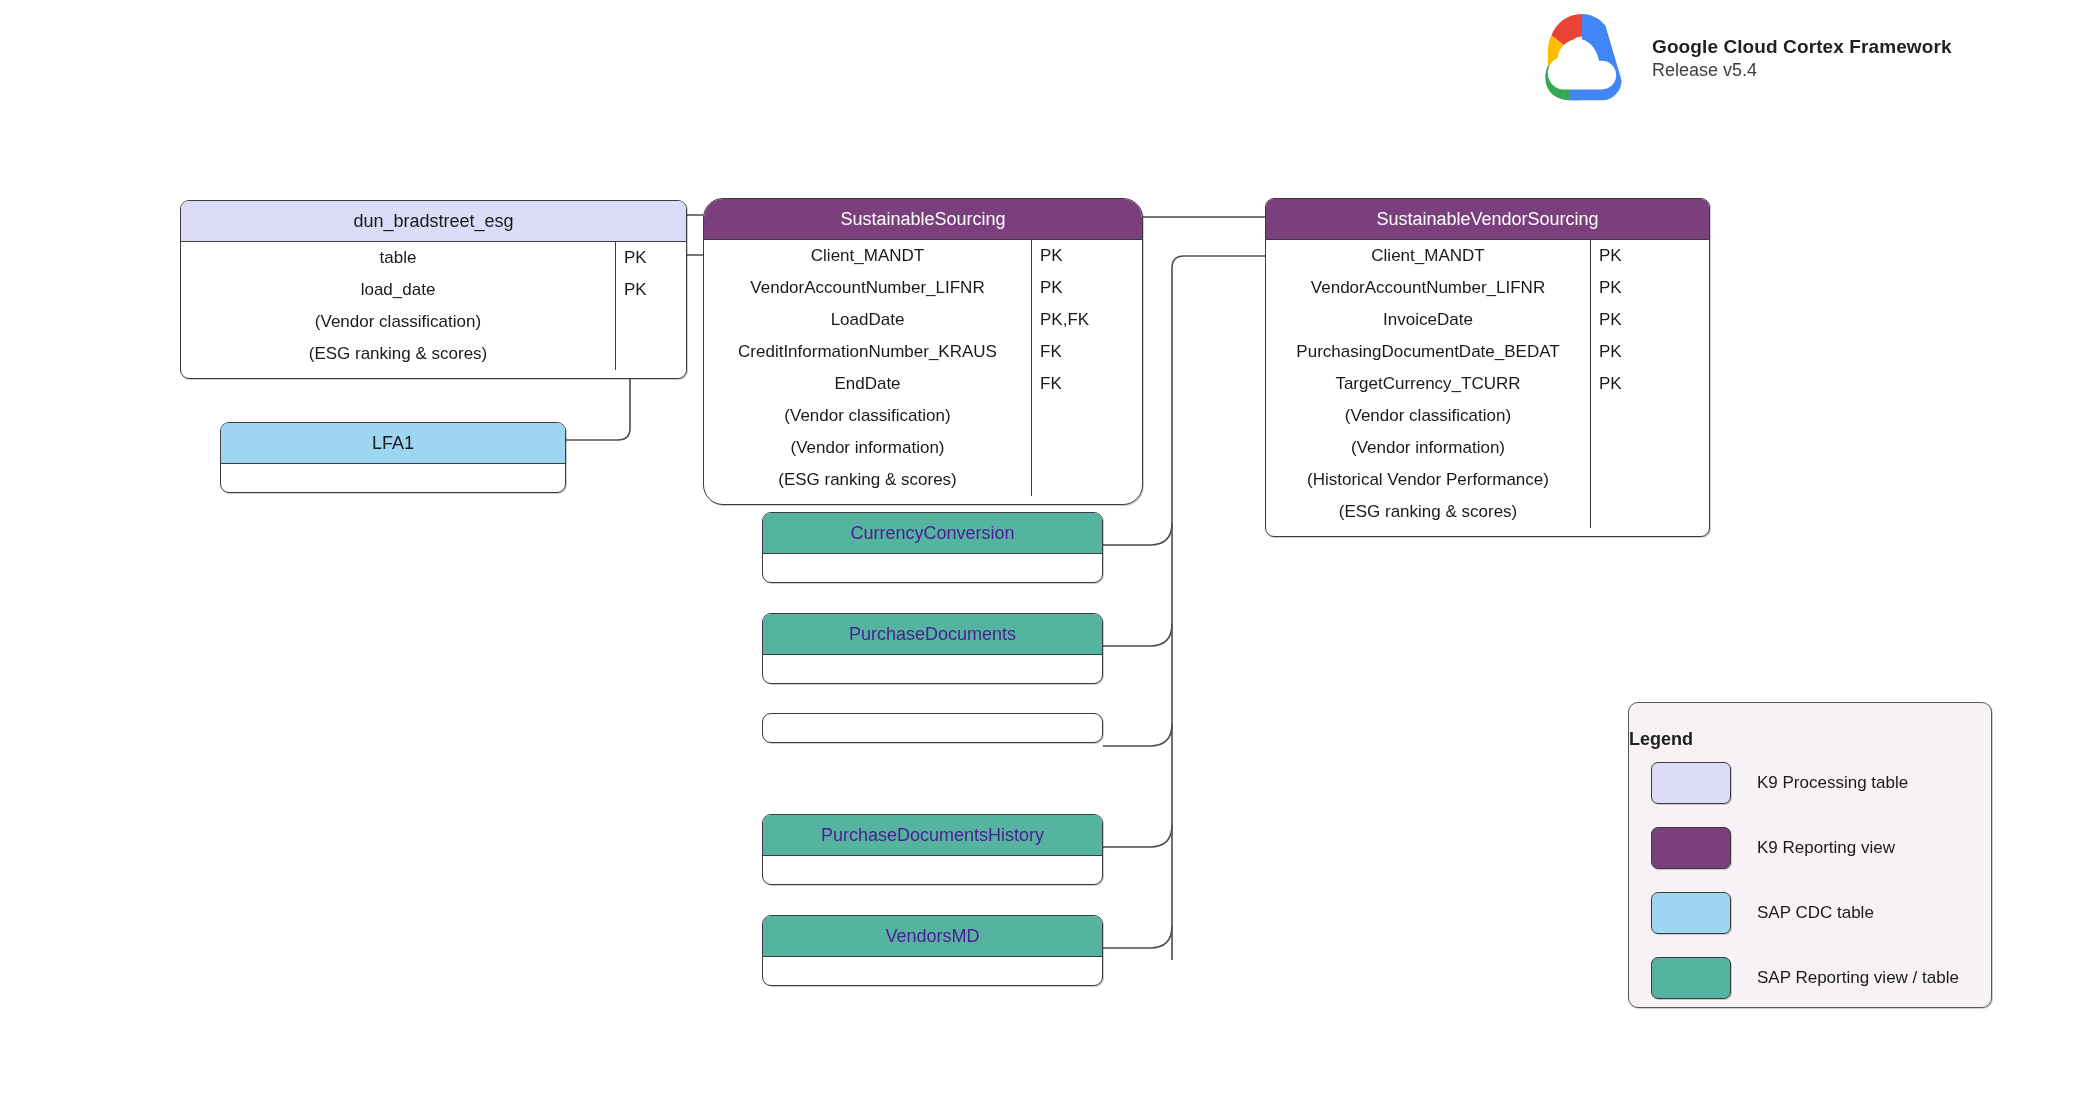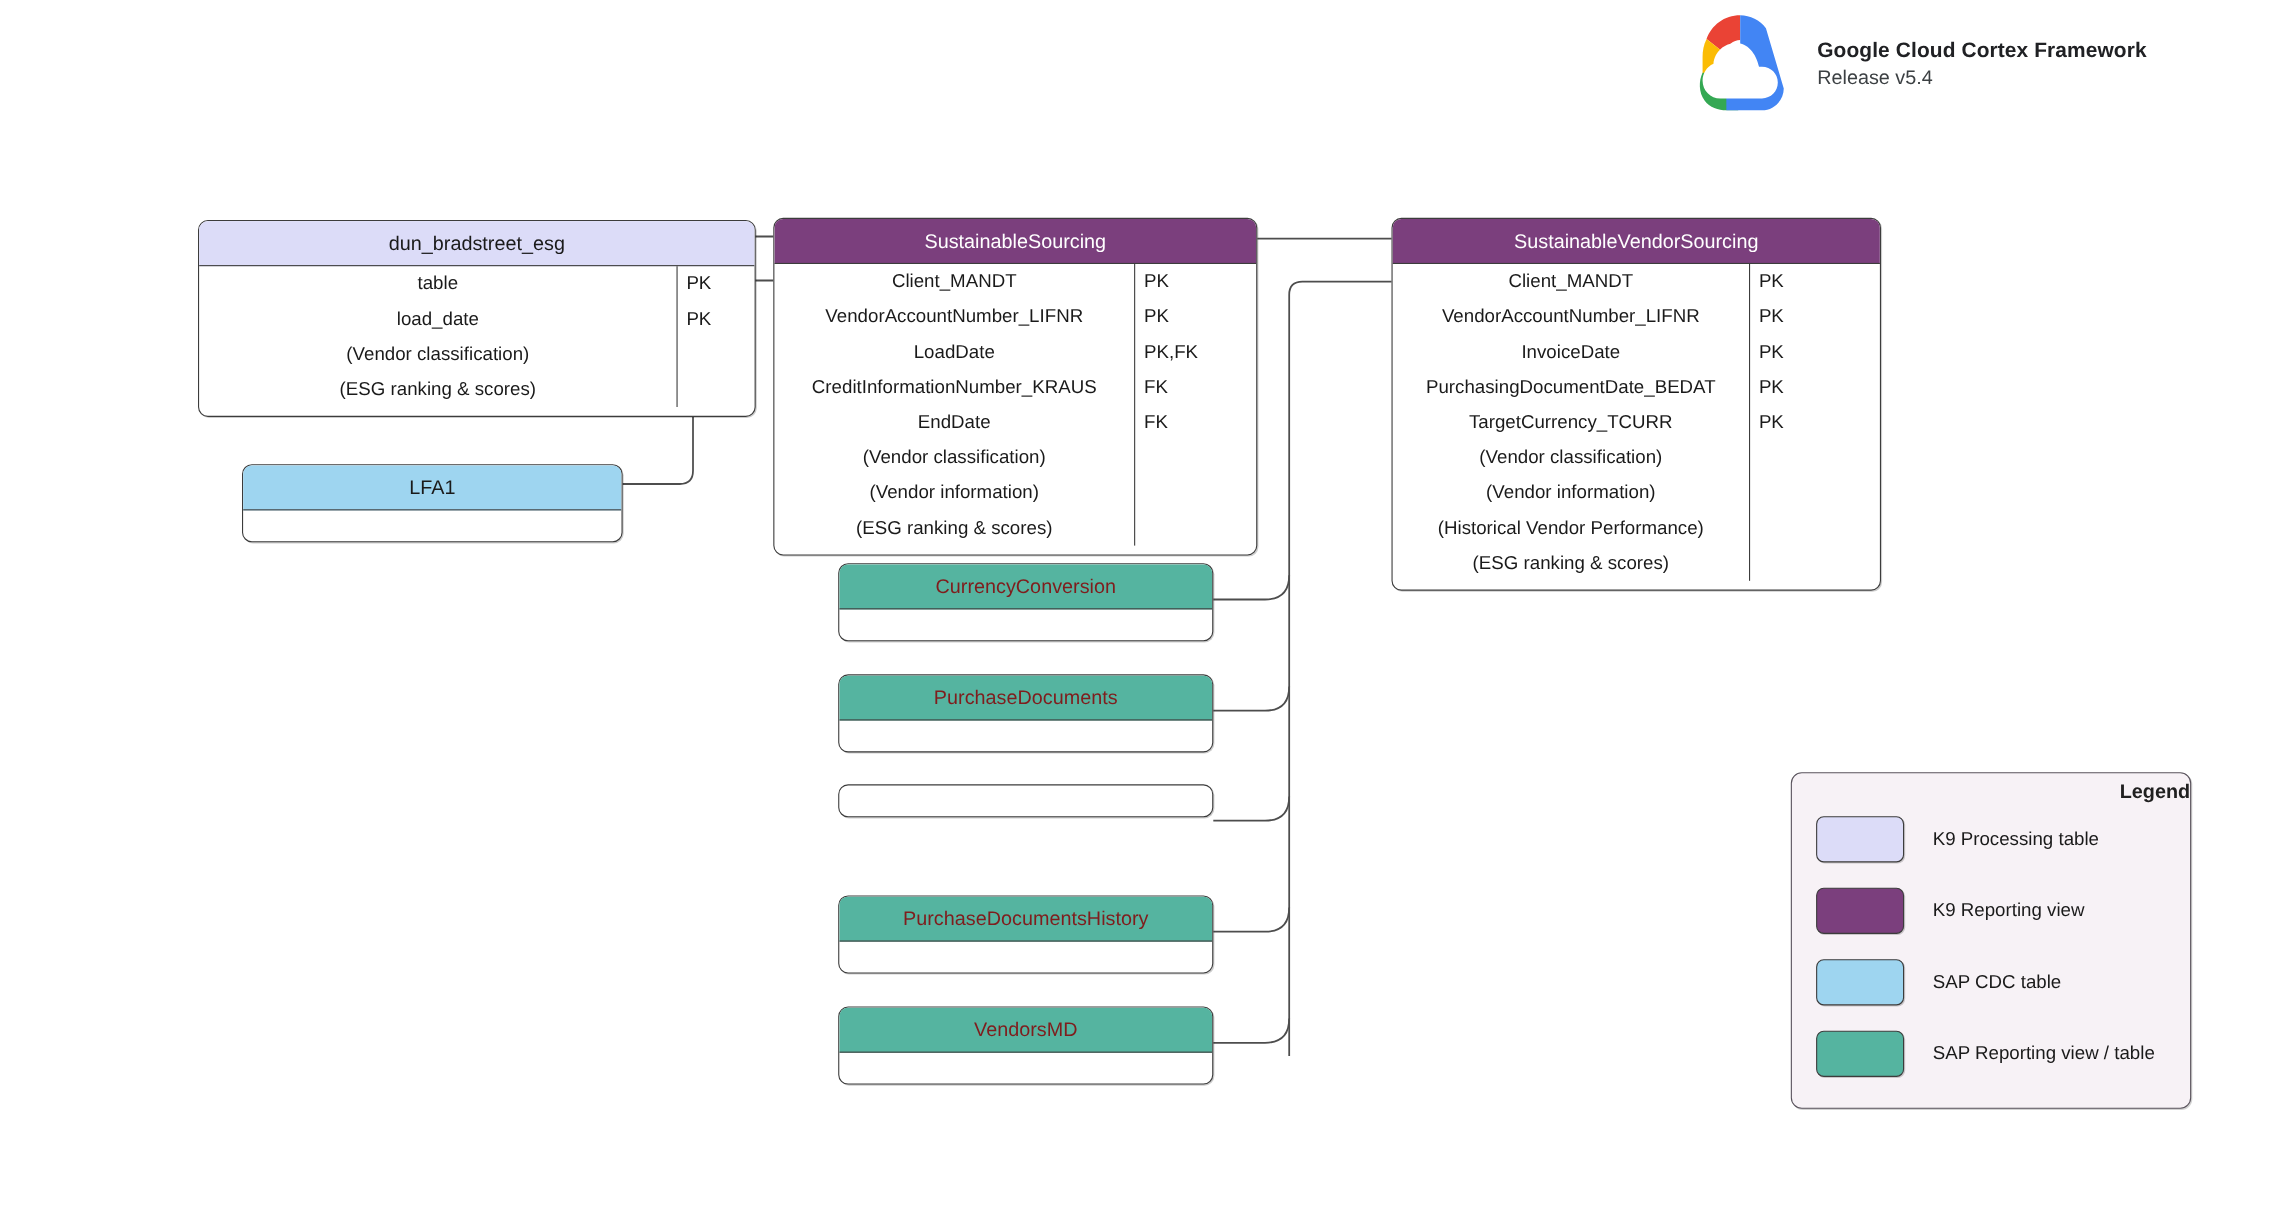--- a/index.html
+++ b/index.html
@@ -176,7 +176,7 @@
   </div>
 </div>
 
-<div class="node" id="node-sustainablesourcing" style="left:703px; top:198px; width:440px;">
+<div class="node" id="node-sustainablesourcing" style="left:703px; top:198px; width:440px;border-radius:20px;">
   <div class="node-title t-purple">SustainableSourcing</div>
   <div class="node-body pad-bottom">
     <div class="col-fields">

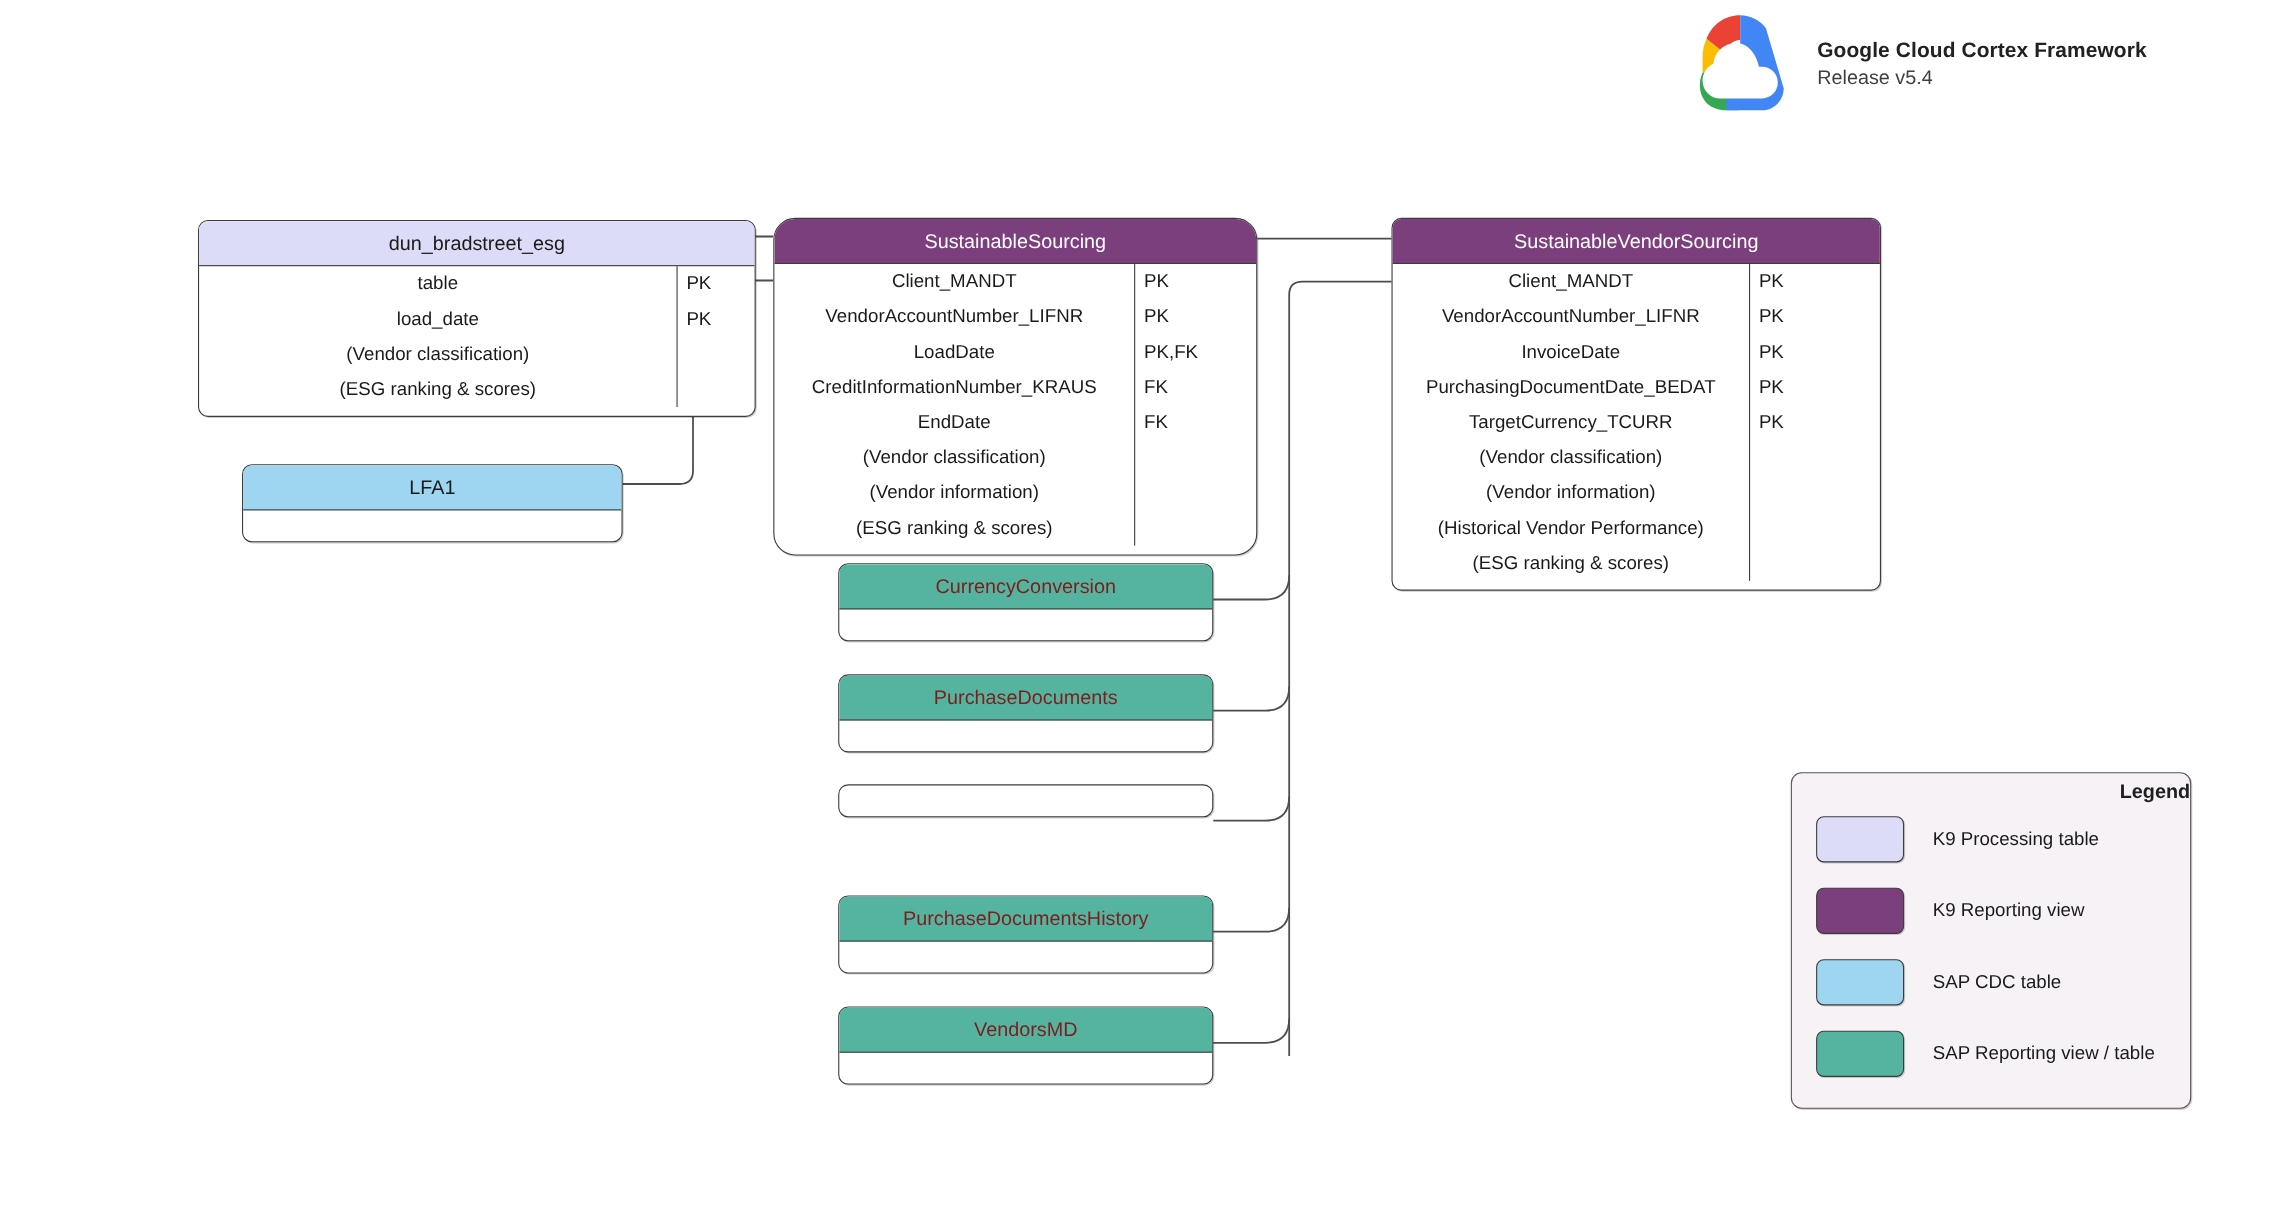--- a/index.html
+++ b/index.html
@@ -64,7 +64,7 @@
   .t-lavender { background: #dcdcf8; color: #1a1a1a; }
   .t-purple   { background: #7b3f7d; color: #ffffff; }
   .t-blue     { background: #9ed5f0; color: #1a1a1a; }
-  .t-teal     { background: #55b4a0; color: #7f1d1d; }
+  .t-teal     { background: #55b4a0; color: #4c1d95; }
 
   .node-body { display: flex; align-items: stretch; }
   .col-fields { flex: 1 1 auto; }

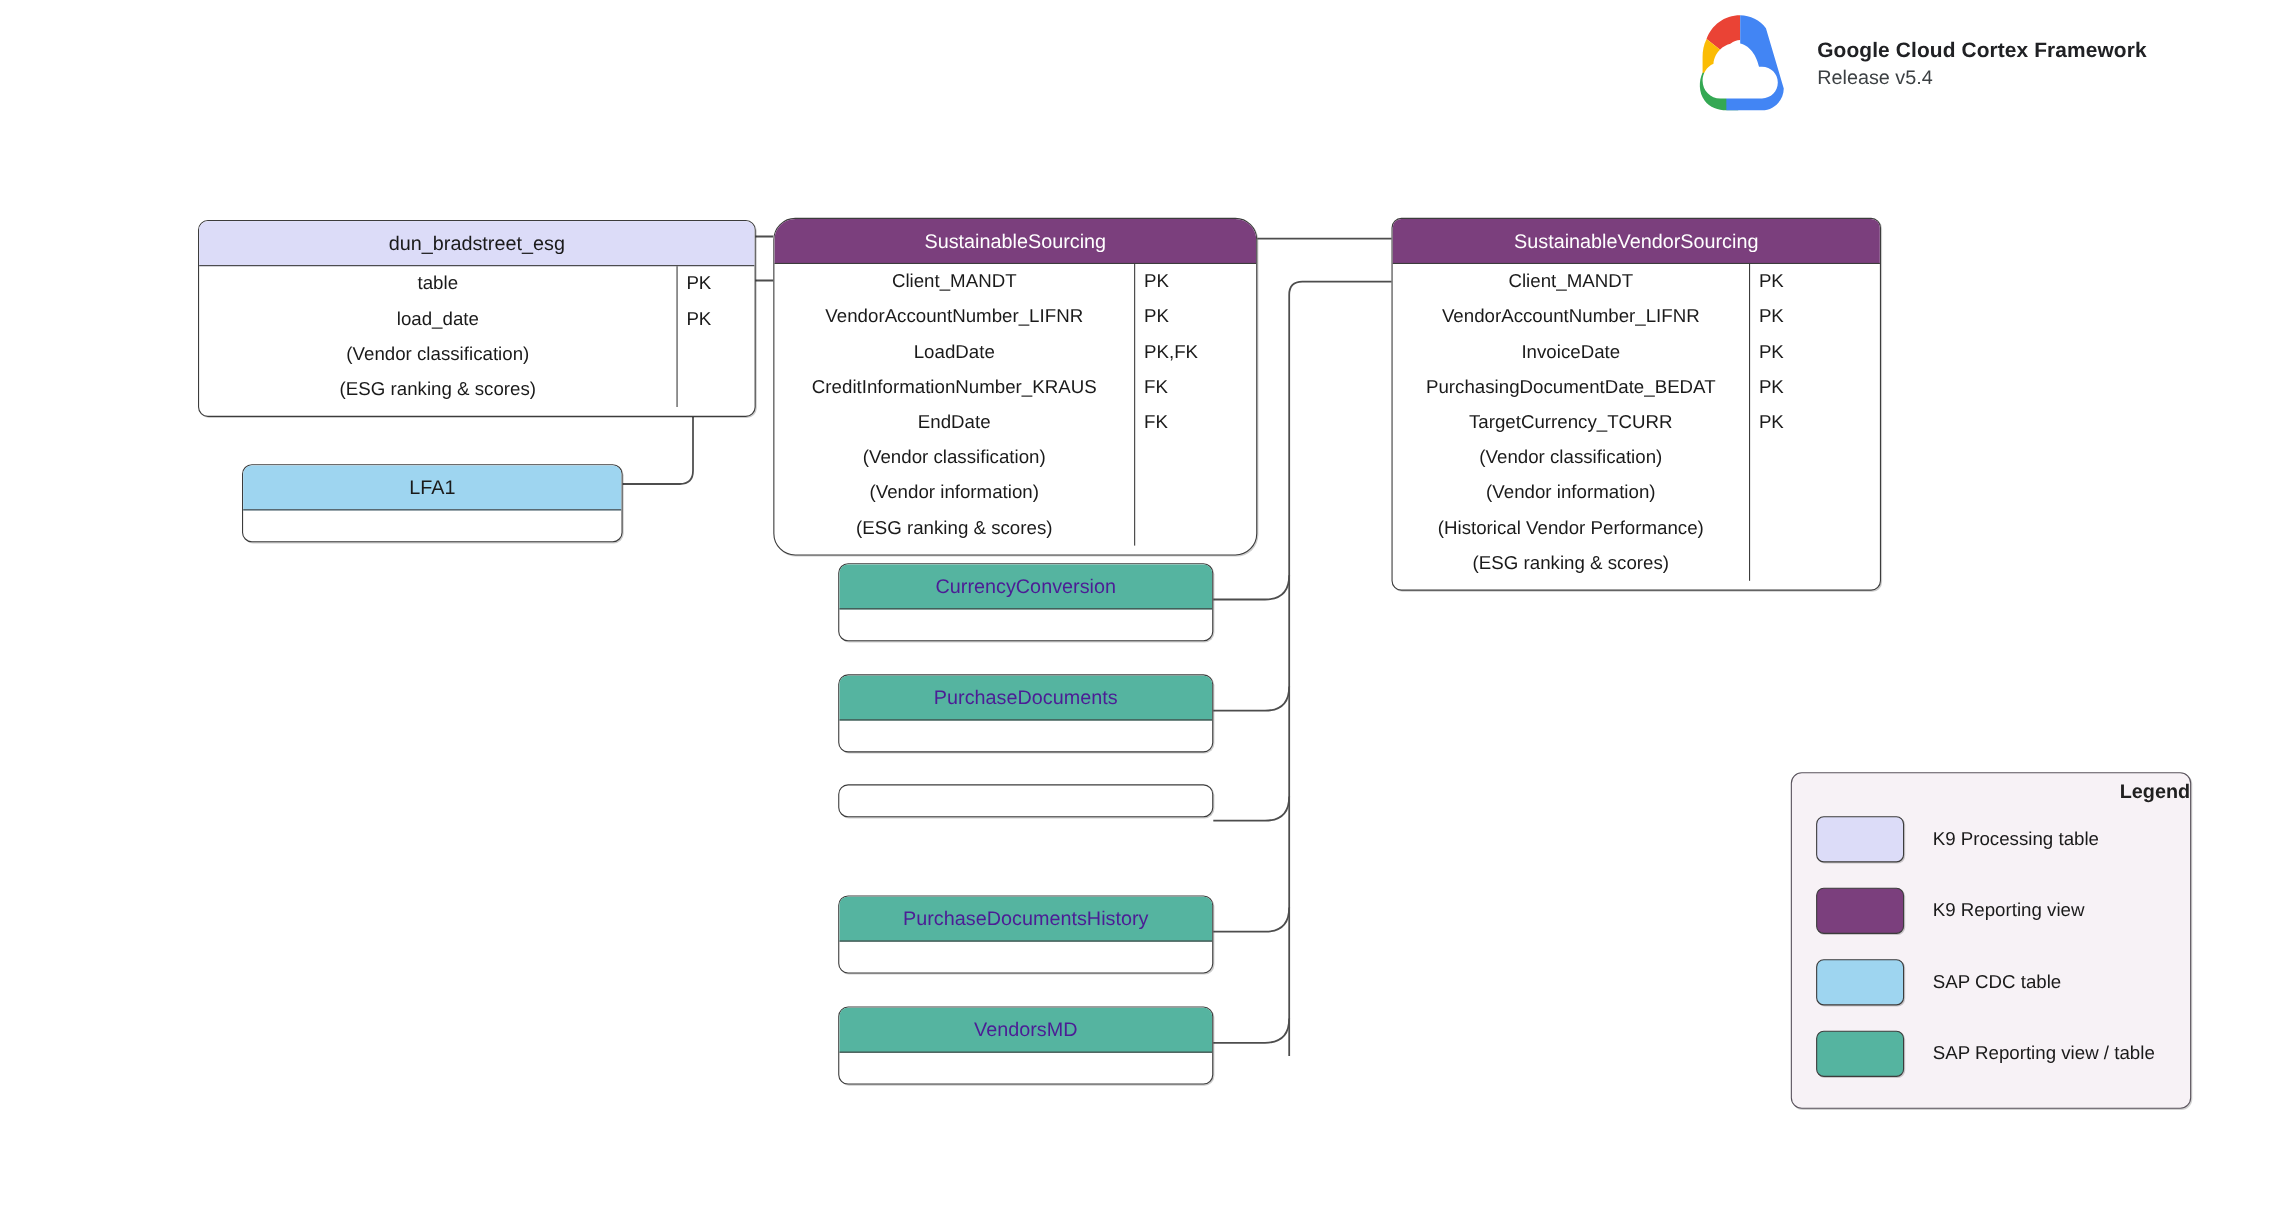--- a/index.html
+++ b/index.html
@@ -98,10 +98,10 @@
     box-shadow: 1px 1px 0 rgba(0,0,0,.18);
   }
   #legend-title {
-    text-align: right;
+    text-align: left;
     font-size: 18px;
     font-weight: bold;
-    margin-top: 6px;
+    margin-top: 26px;
     color: #202020;
   }
   .legend-row {

